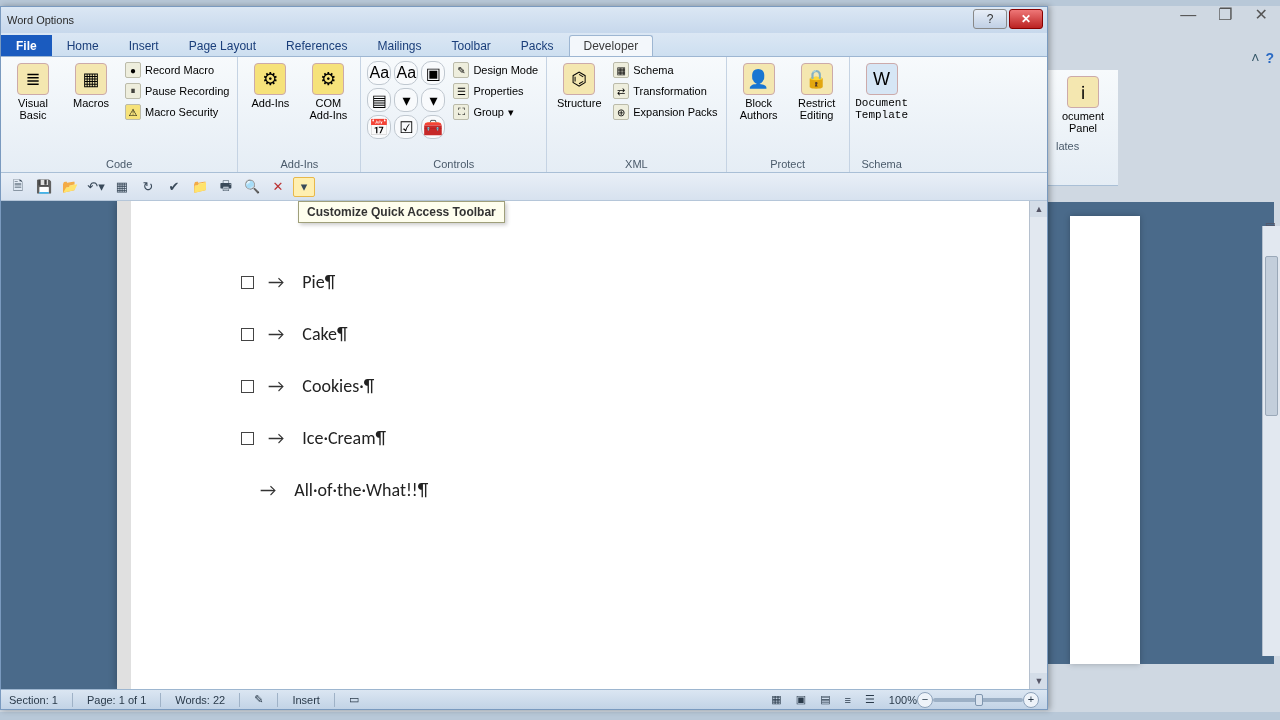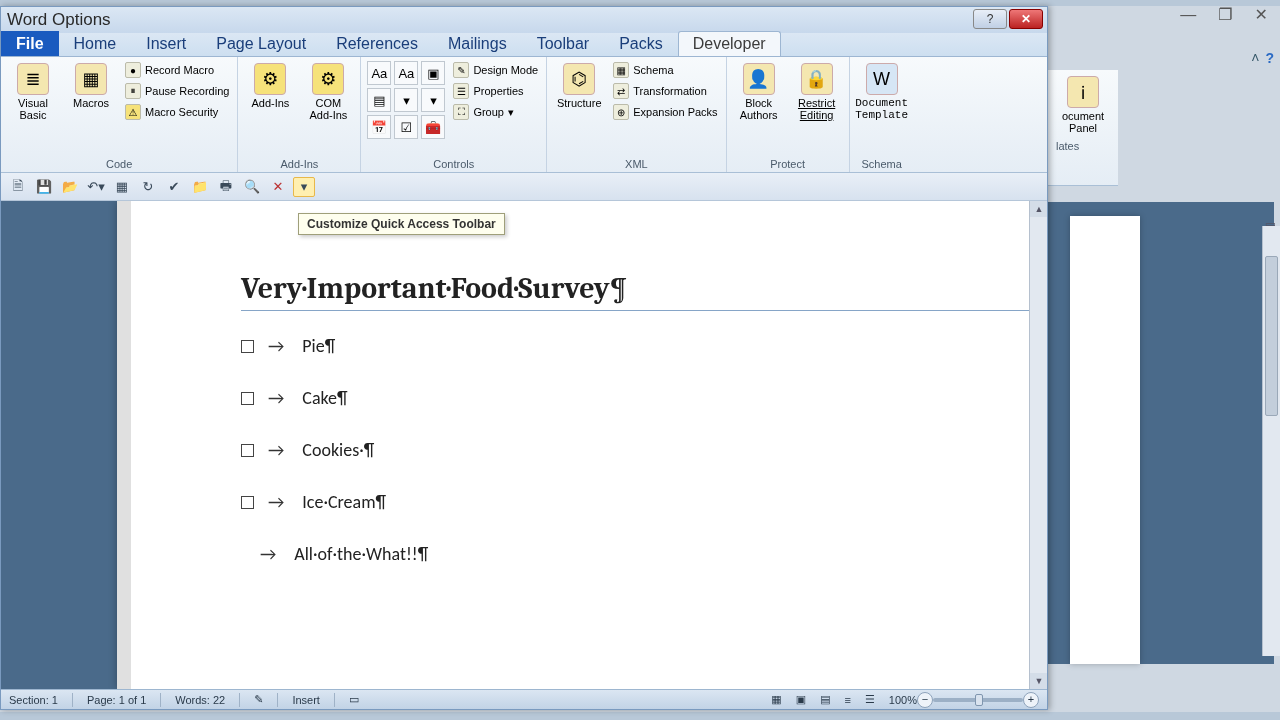--- a/index.html
+++ b/index.html
@@ -12,7 +12,7 @@
   .inner-window { position:absolute; left:0; top:6px; width:1048px; height:704px; background:#e3ecf6; border:1px solid #7a9abf; box-shadow:2px 0 6px rgba(0,0,0,0.3); }
 
   .titlebar { height:26px; background:linear-gradient(#dbe7f4,#c7d8ec); display:flex; align-items:center; padding:0 6px; position:relative; }
-  .titlebar .title { font-size:17px; color:#2a2a2a; }
+  .titlebar .title { font-size:11px; color:#2a2a2a; }
   .titlebar .wincontrols { position:absolute; right:4px; top:2px; display:flex; gap:2px; }
   .winbtn { width:34px; height:20px; border:1px solid #888; border-radius:3px; background:linear-gradient(#f7f7f7,#d5d5d5); display:flex; align-items:center; justify-content:center; font-size:12px; color:#333; }
   .winbtn.help { width:34px; background:linear-gradient(#e8eef7,#c0d0e5);}

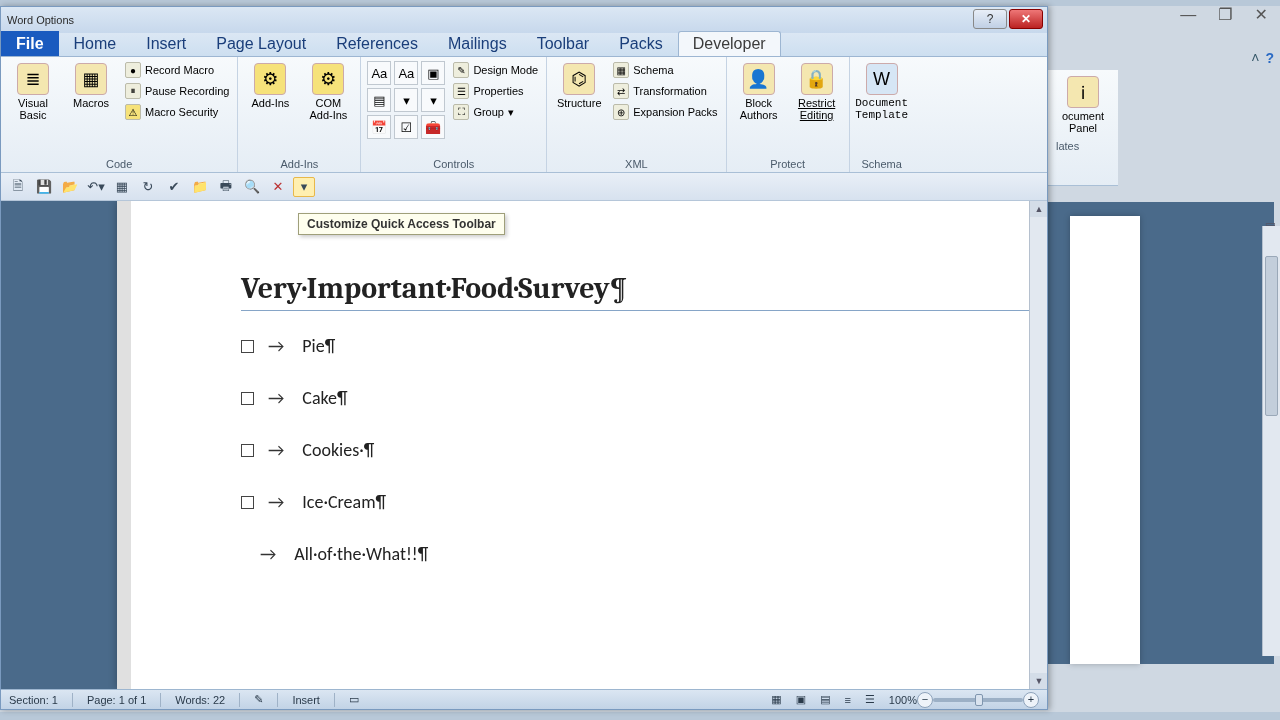--- a/index.html
+++ b/index.html
@@ -20,7 +20,7 @@
   .winbtn.close::before{content:"✕";}
 
   .tabs { display:flex; height:24px; align-items:flex-end; padding-left:0; background:linear-gradient(#dbe7f4,#cddff0); border-bottom:1px solid #9db6d2; }
-  .tab { padding:3px 14px; font-size:16px; color:#1a3e7a; cursor:pointer; border:1px solid transparent; border-bottom:none; position:relative; }
+  .tab { padding:3px 14px; font-size:12px; color:#1a3e7a; cursor:pointer; border:1px solid transparent; border-bottom:none; position:relative; }
   .tab.file { background:#1a5bbf; color:#fff; font-weight:bold; border-radius:0; padding:3px 14px;}
   .tab.active { background:#f3f7fb; border-color:#9db6d2; border-top-left-radius:3px; border-top-right-radius:3px; color:#3b3b3b; }
 

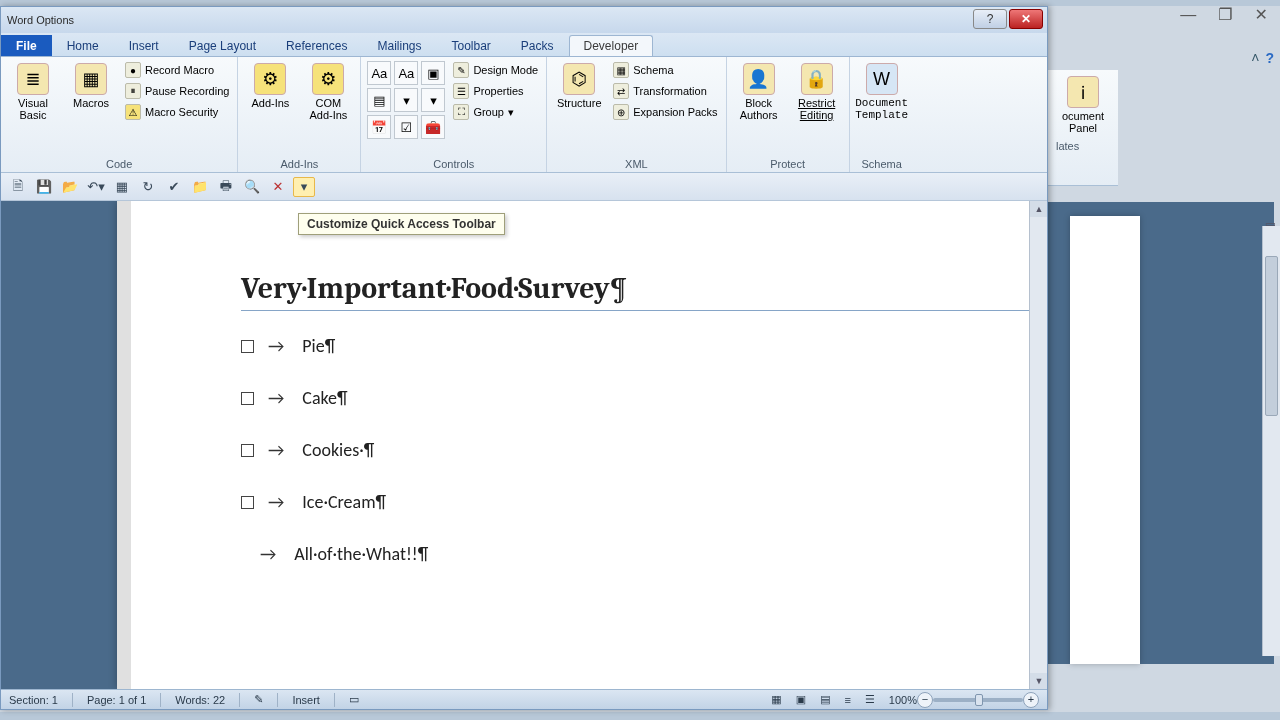--- a/index.html
+++ b/index.html
@@ -35,7 +35,7 @@
   .smallbtn { display:flex; align-items:center; gap:4px; font-size:11px; padding:1px 2px; cursor:pointer; white-space:nowrap;}
   .smallbtn .ic { width:16px; height:16px; background:#eed; border:1px solid #bba; border-radius:2px; font-size:10px; display:flex; align-items:center; justify-content:center;}
   .icongrid { display:grid; grid-template-columns:repeat(3,24px); grid-auto-rows:24px; gap:3px; }
-  .icongrid .gi { border:1px solid #c0c8d0; background:#f8fafc; border-radius:0; font-size:13px; display:flex; align-items:center; justify-content:center; cursor:pointer;}
+  .icongrid .gi { border:1px solid #c0c8d0; background:#f8fafc; border-radius:10px; font-size:16px; display:flex; align-items:center; justify-content:center; cursor:pointer;}
 
   .qat { height:28px; background:linear-gradient(#e9eff7,#d7e2ef); border-bottom:1px solid #b5c6d9; display:flex; align-items:center; padding:0 6px; gap:4px;}
   .qat .qi { width:22px; height:20px; border:1px solid transparent; border-radius:2px; display:flex; align-items:center; justify-content:center; font-size:13px; color:#3a4a5a; cursor:pointer;}

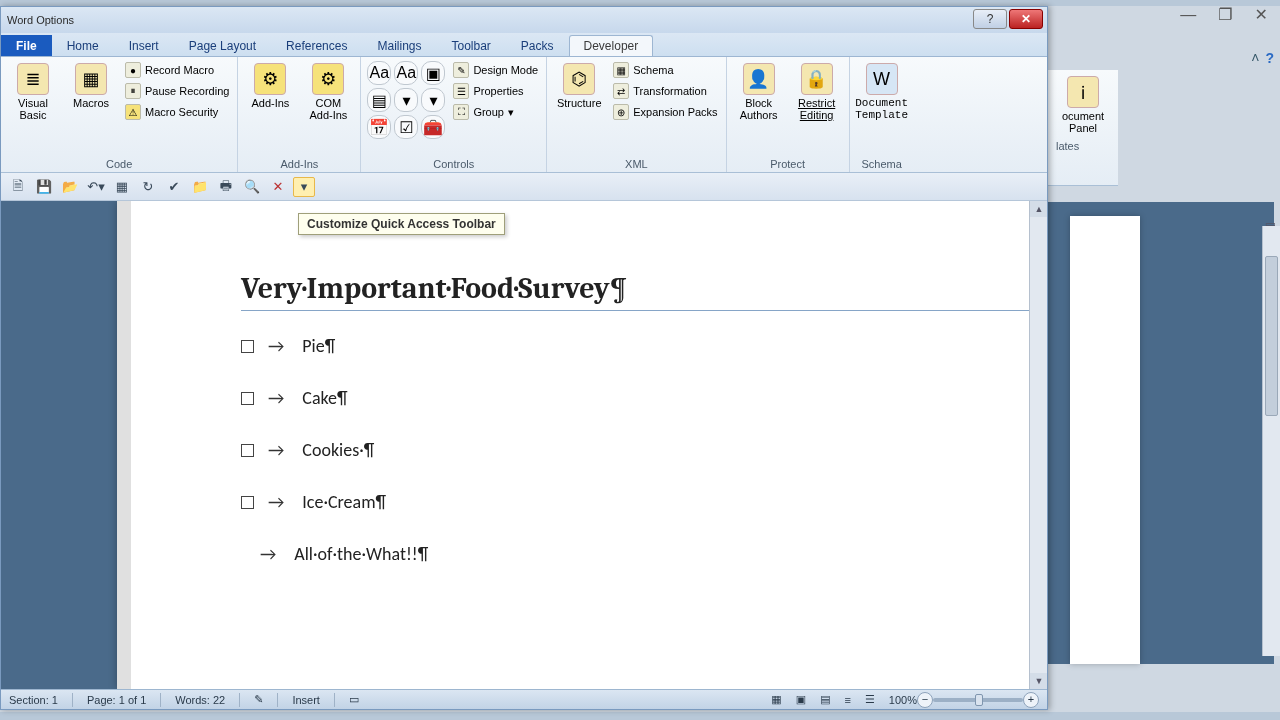--- a/index.html
+++ b/index.html
@@ -244,7 +244,7 @@
         </div>
         <div class="bigbtn">
           <div class="ic">🔒</div>
-          <div class="lbl" style="white-space:pre-line;text-decoration:underline;">Restrict
+          <div class="lbl" style="white-space:pre-line;">Restrict
 Editing</div>
         </div>
       </div>

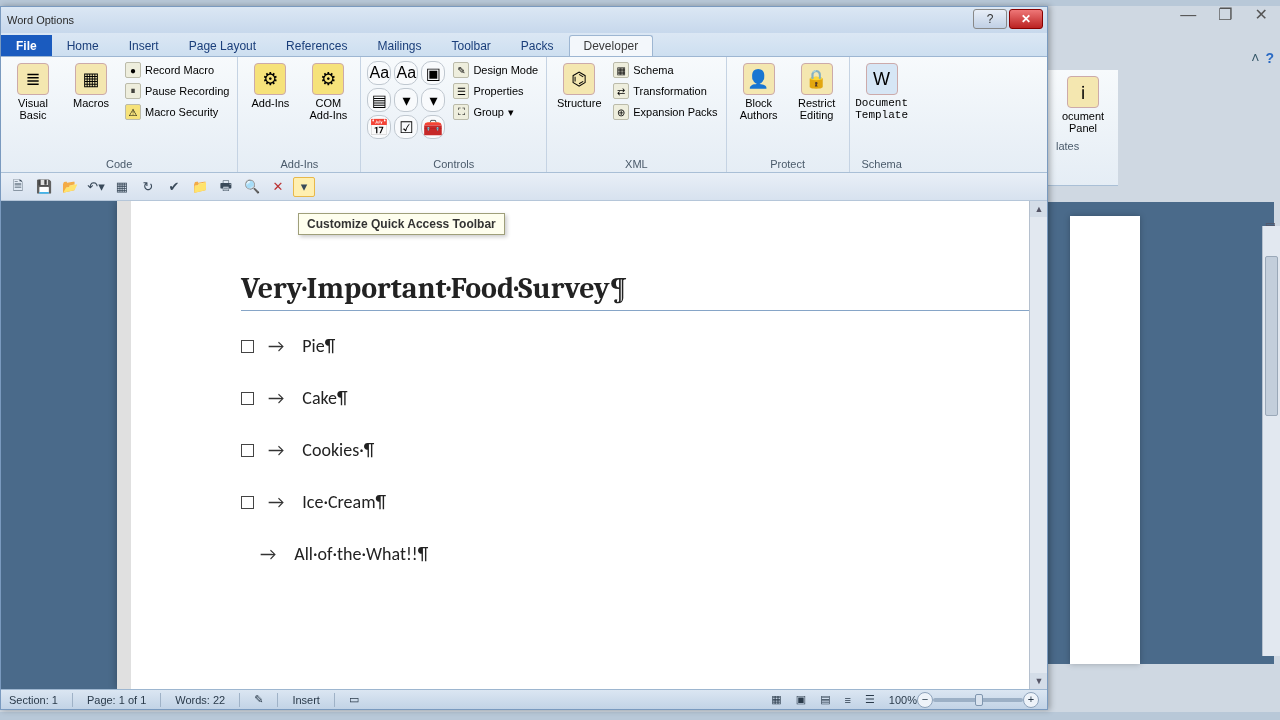--- a/index.html
+++ b/index.html
@@ -41,7 +41,7 @@
   .qat .qi { width:22px; height:20px; border:1px solid transparent; border-radius:2px; display:flex; align-items:center; justify-content:center; font-size:13px; color:#3a4a5a; cursor:pointer;}
   .qat .qi.sel { border-color:#e8b84a; background:#ffefb0;}
   .qat .dd { position:relative; }
-  .tooltip { position:absolute; left:4px; top:23px; background:#fefeee; border:1px solid #9f9f7a; padding:3px 8px; font-size:12px; font-weight:bold; color:#333; white-space:nowrap; z-index:50; box-shadow:2px 2px 4px rgba(0,0,0,.2);margin-top:12px;}
+  .tooltip { position:absolute; left:4px; top:23px; background:#fefeee; border:1px solid #9f9f7a; padding:3px 8px; font-size:12px; font-weight:bold; color:#333; white-space:nowrap; z-index:50; box-shadow:2px 2px 4px rgba(0,0,0,.2);}
   .tooltip::after{content:""; position:absolute; left:8px; top:22px; width:14px; height:14px;}
 
   .doc-area { position:relative; height:calc(100% - 26px - 24px - 116px - 28px - 20px); background:#4a6a8a; overflow:hidden;}

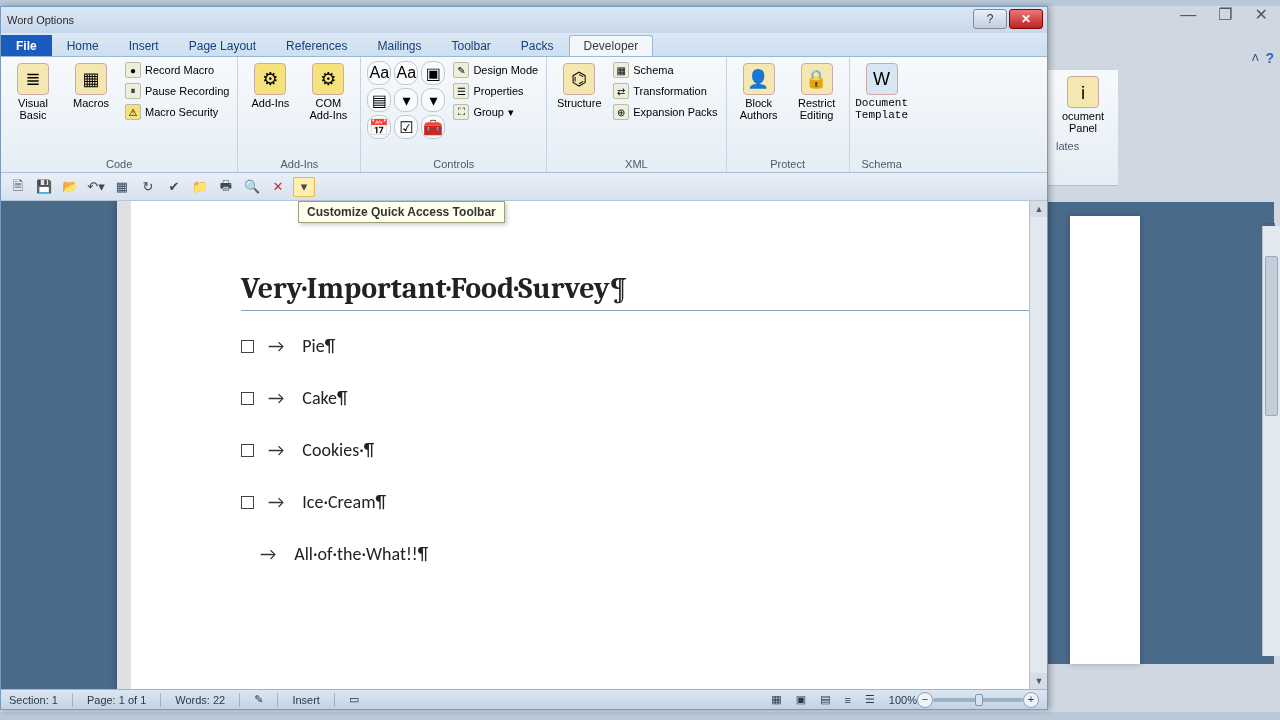--- a/index.html
+++ b/index.html
@@ -284,7 +284,6 @@
     <div class="page-bg"></div>
     <div class="page-left-margin"></div>
     <div class="page-content">
-      <div class="doc-title">Very·Important·Food·Survey¶</div>
       <div class="opt">
           <span class="cb"></span>
           <span class="arw">→</span>

